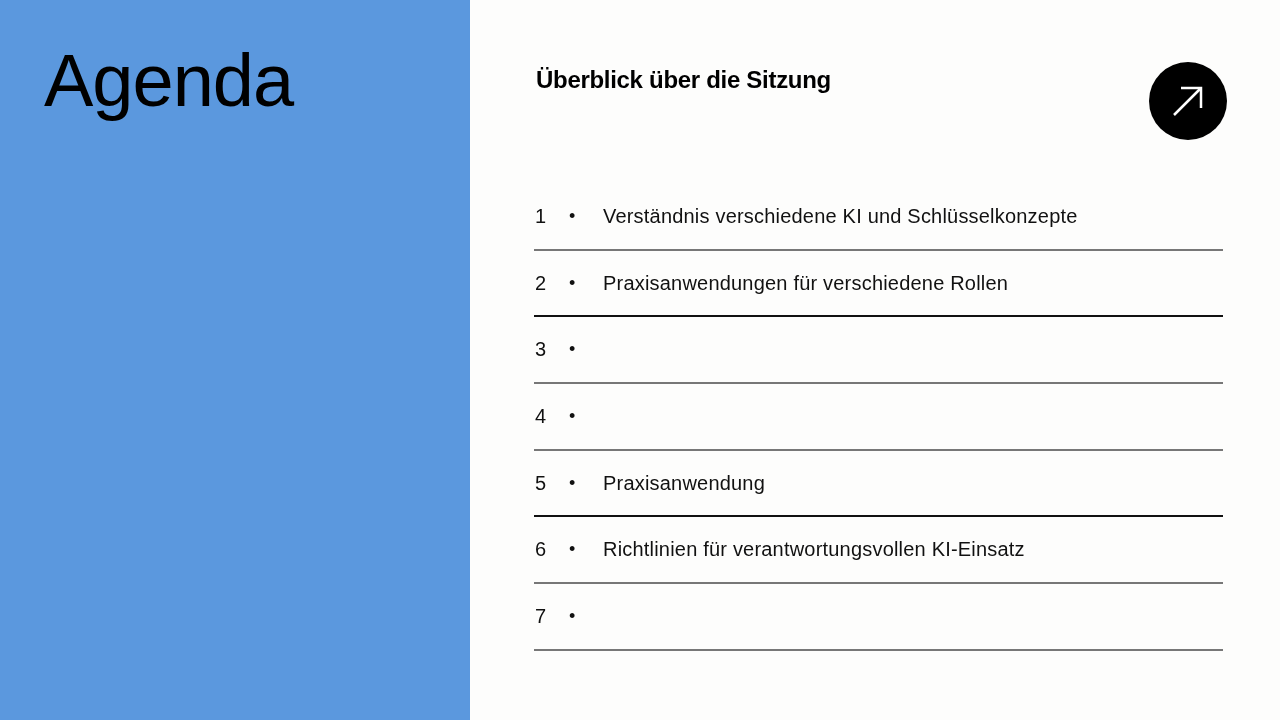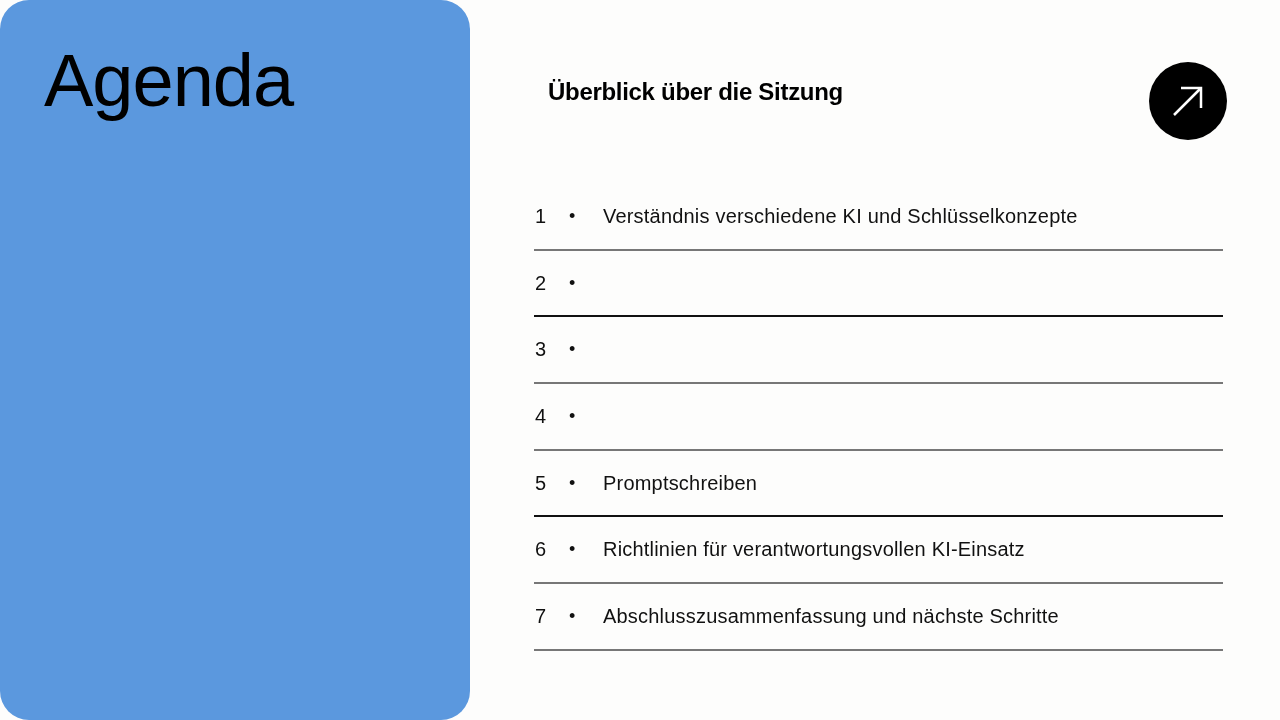--- a/index.html
+++ b/index.html
@@ -14,7 +14,6 @@
       position: absolute; left: 0; top: 0;
       width: 470px; height: 720px;
       background: #5b98de;
-      border-radius: 29px;
     }
     .title {
       position: absolute; left: 44px; top: 44px;

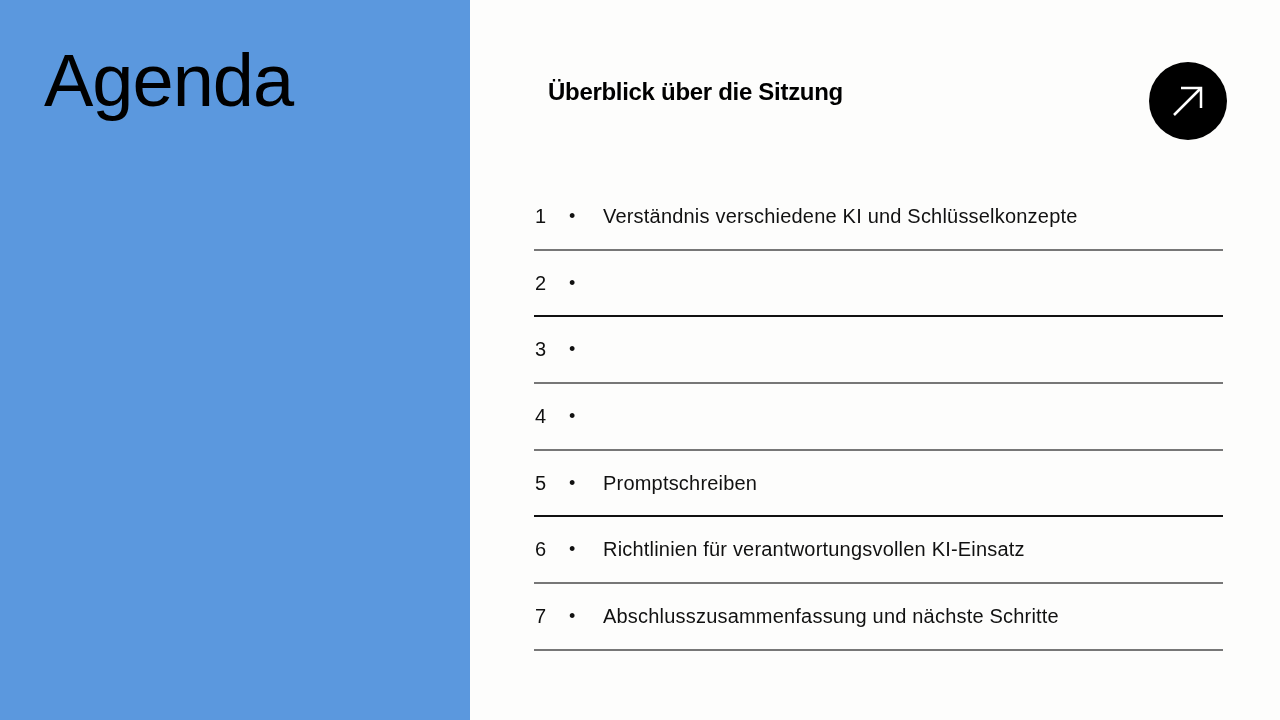--- a/index.html
+++ b/index.html
@@ -24,7 +24,7 @@
     }
     .subtitle {
       position: absolute; left: 536px; top: 66px;
-      font-size: 24px; color: #000; margin: 12px;
+      font-size: 24px; color: #000; margin: 0;
       letter-spacing: -0.3px;
       text-align: right;
     }

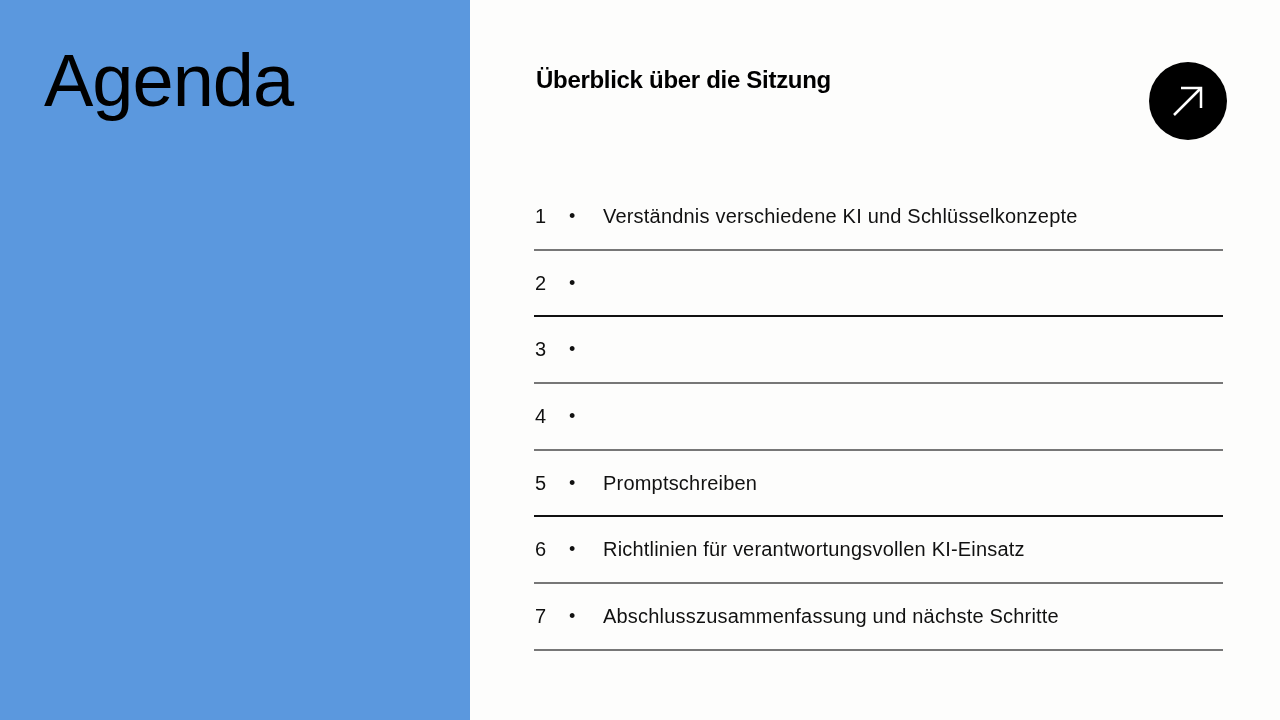--- a/index.html
+++ b/index.html
@@ -77,6 +77,7 @@
   <li class="agenda-item strong">
     <span class="num">2</span>
     <span class="bullet">•</span>
+    <span class="label">Praxisanwendungen für verschiedene Rollen</span>
   </li>
   <li class="agenda-item">
     <span class="num">3</span>

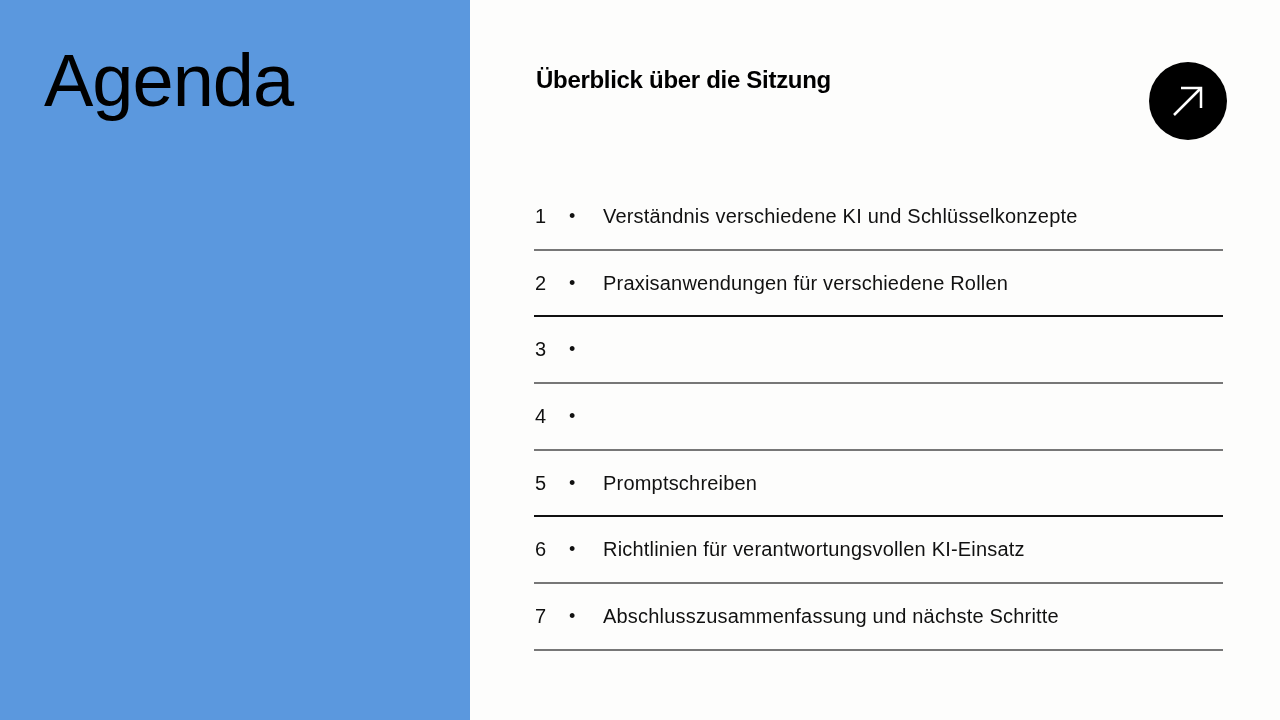--- a/index.html
+++ b/index.html
@@ -90,7 +90,7 @@
   <li class="agenda-item strong">
     <span class="num">5</span>
     <span class="bullet">•</span>
-    <span class="label">Promptschreiben</span>
+    <span class="label">Praxisanwendung</span>
   </li>
   <li class="agenda-item">
     <span class="num">6</span>

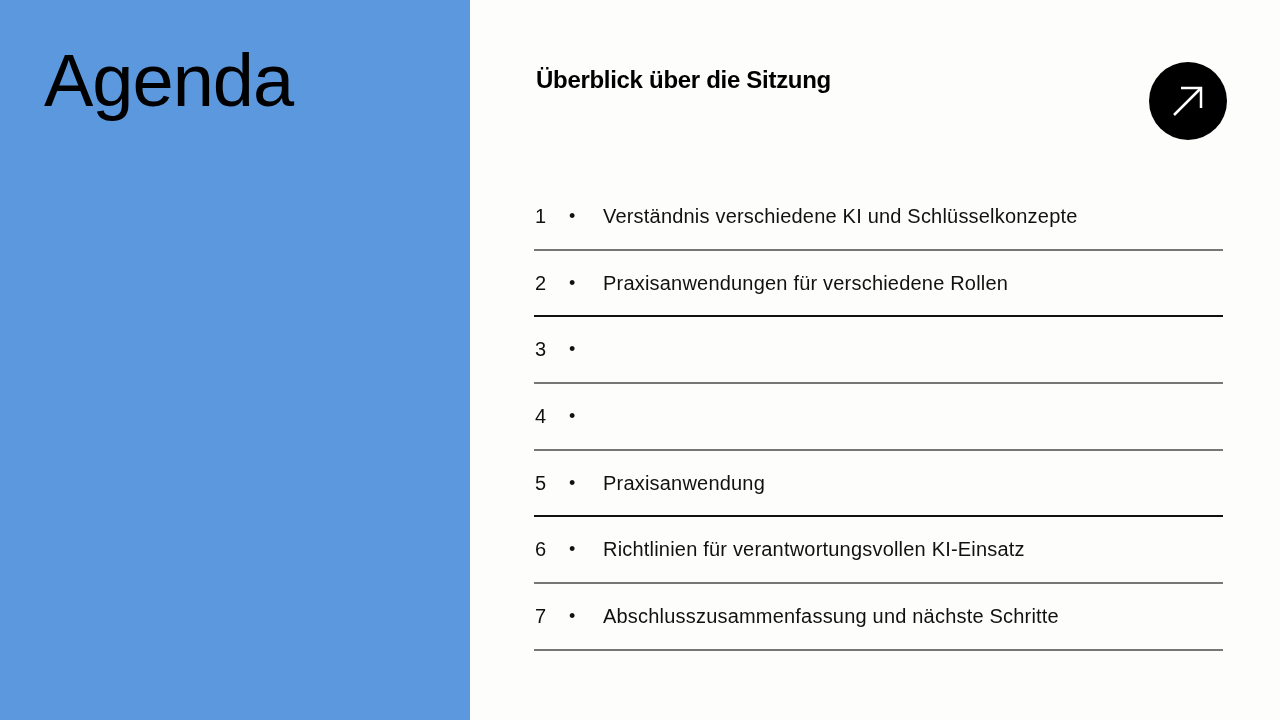--- a/index.html
+++ b/index.html
@@ -100,7 +100,6 @@
   <li class="agenda-item">
     <span class="num">7</span>
     <span class="bullet">•</span>
-    <span class="label">Abschlusszusammenfassung und nächste Schritte</span>
   </li>
 </ul>
 

